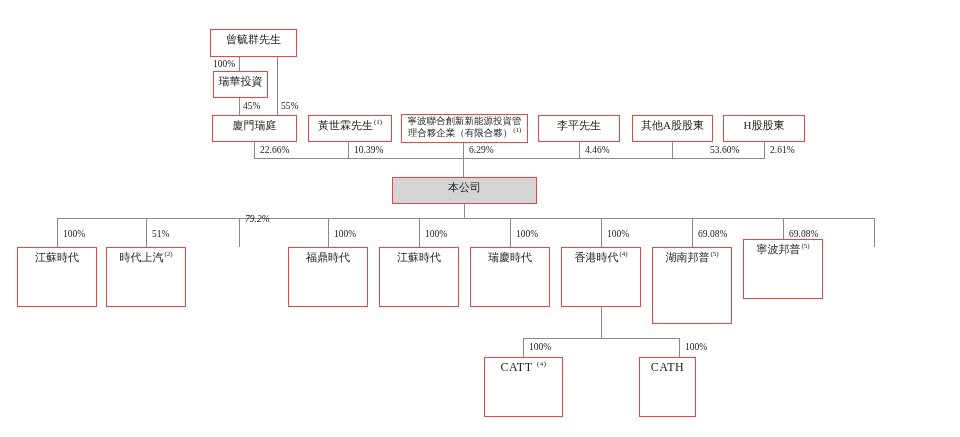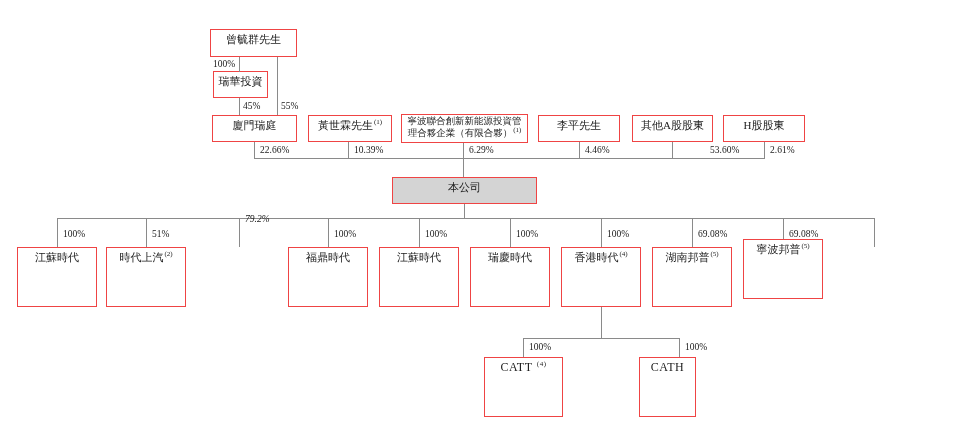--- a/index.html
+++ b/index.html
@@ -121,7 +121,7 @@
   <div class="node" style="left:561px;top:247px;width:80px;height:60px;">
     <span><span>香港時代</span><sup>(4)</sup></span>
   </div>
-  <div class="node" style="left:652px;top:247px;width:80px;height:60px;">
+  <div class="node" style="left:652px;top:247px;width:80px;height:77px;">
     <span><span>湖南邦普</span><sup>(5)</sup></span>
   </div>
   <div class="node" style="left:743px;top:239px;width:80px;height:60px;">

